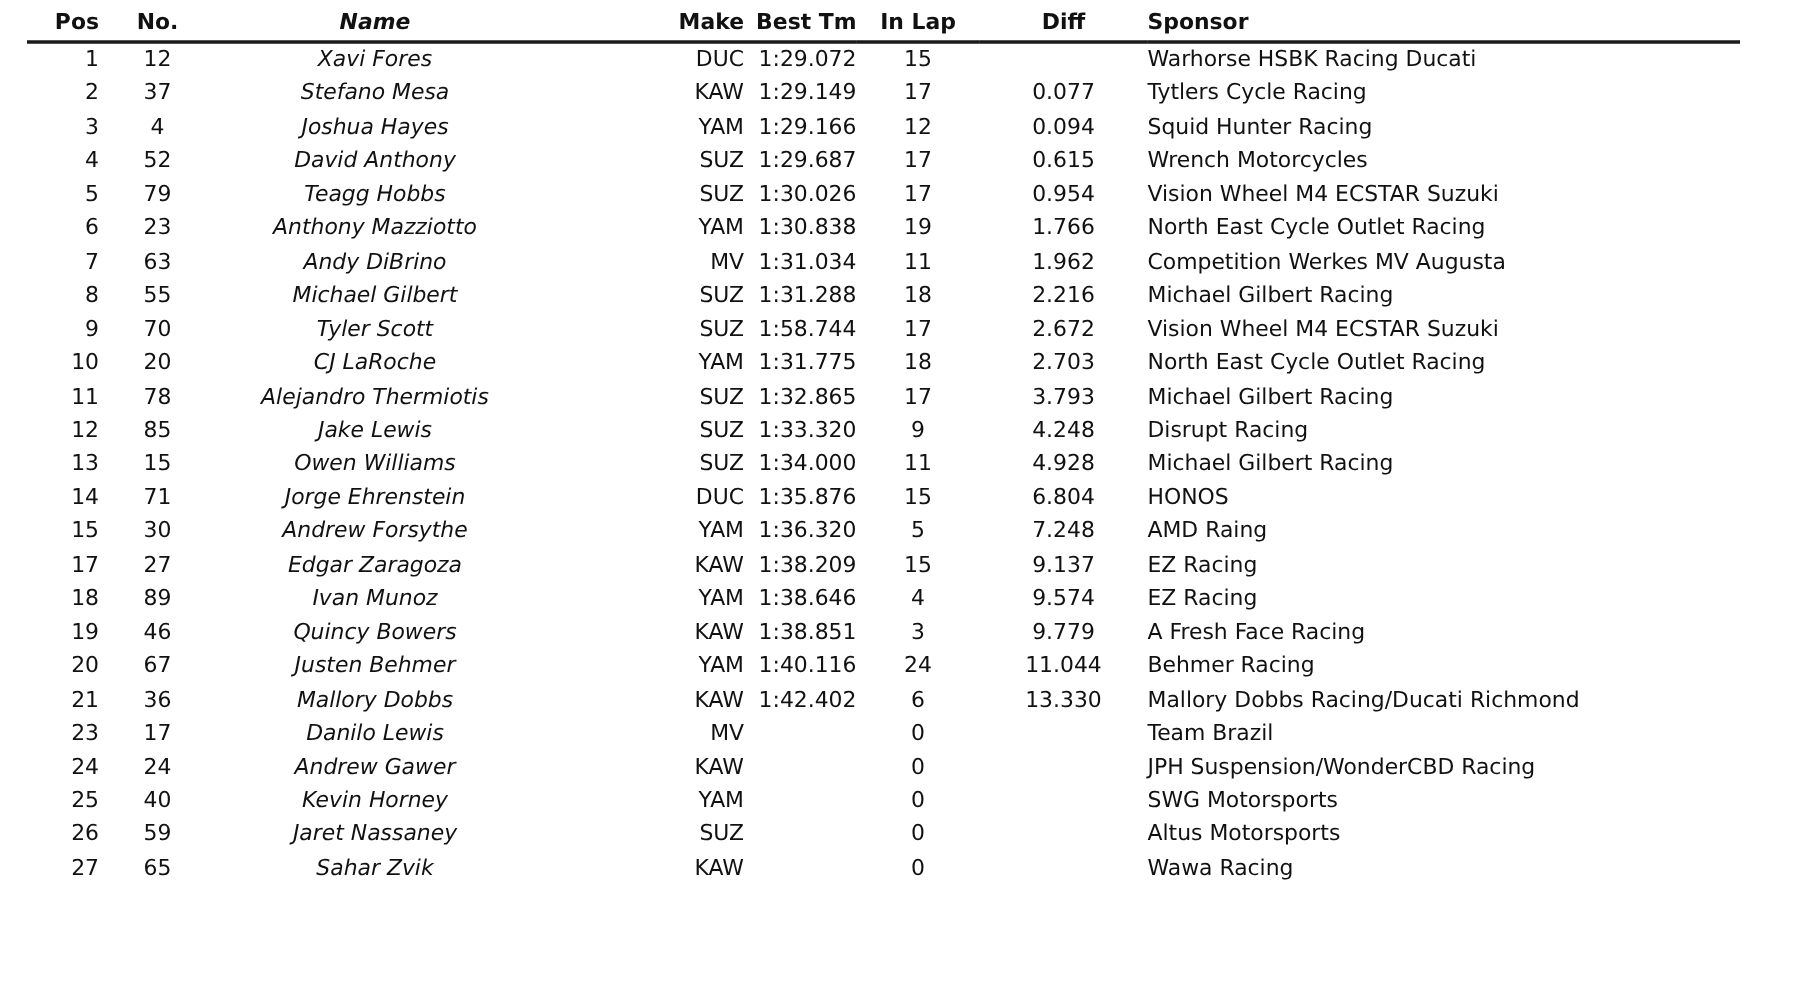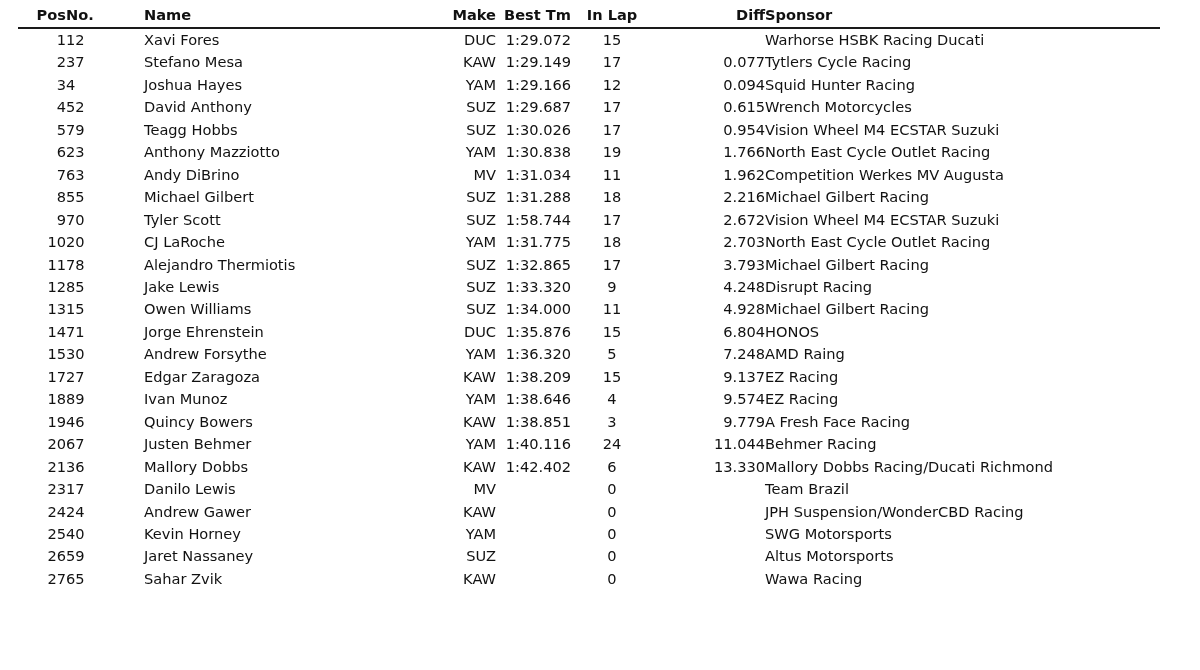--- a/index.html
+++ b/index.html
@@ -64,7 +64,7 @@
   col.c-sponsor { width: 395px; }
 
   .col-pos     { text-align: right; padding-right: 0px; }
-  .col-no      { text-align: left; padding-right: 13px; }
+  .col-no      { text-align: center; padding-right: 13px; }
   .col-name    { text-align: left;  padding-left: 1px; }
   .col-make    { text-align: right;  padding-left: 12px; }
   .col-best    { text-align: right; padding-right: 0px; }

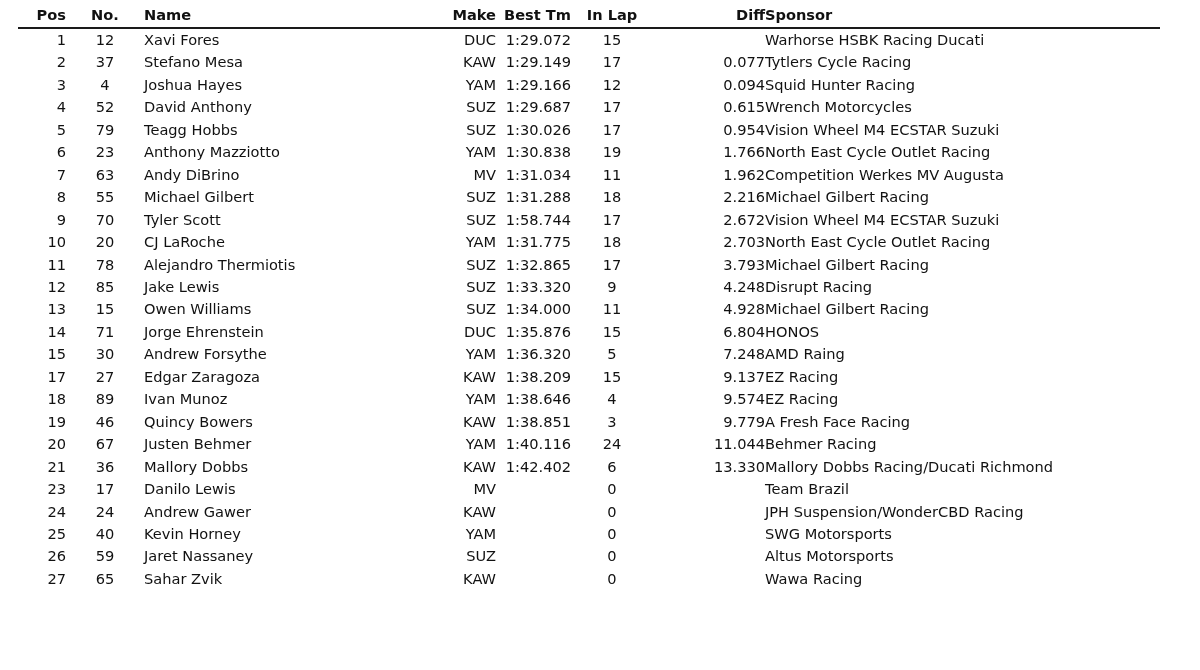--- a/index.html
+++ b/index.html
@@ -65,7 +65,7 @@
 
   .col-pos     { text-align: right; padding-right: 0px; }
   .col-no      { text-align: center; padding-right: 13px; }
-  .col-name    { text-align: left;  padding-left: 1px; }
+  .col-name    { text-align: center;  padding-left: 1px; font-style: italic; }
   .col-make    { text-align: right;  padding-left: 12px; }
   .col-best    { text-align: right; padding-right: 0px; }
   .col-inlap   { text-align: center; padding-right: 13px; }

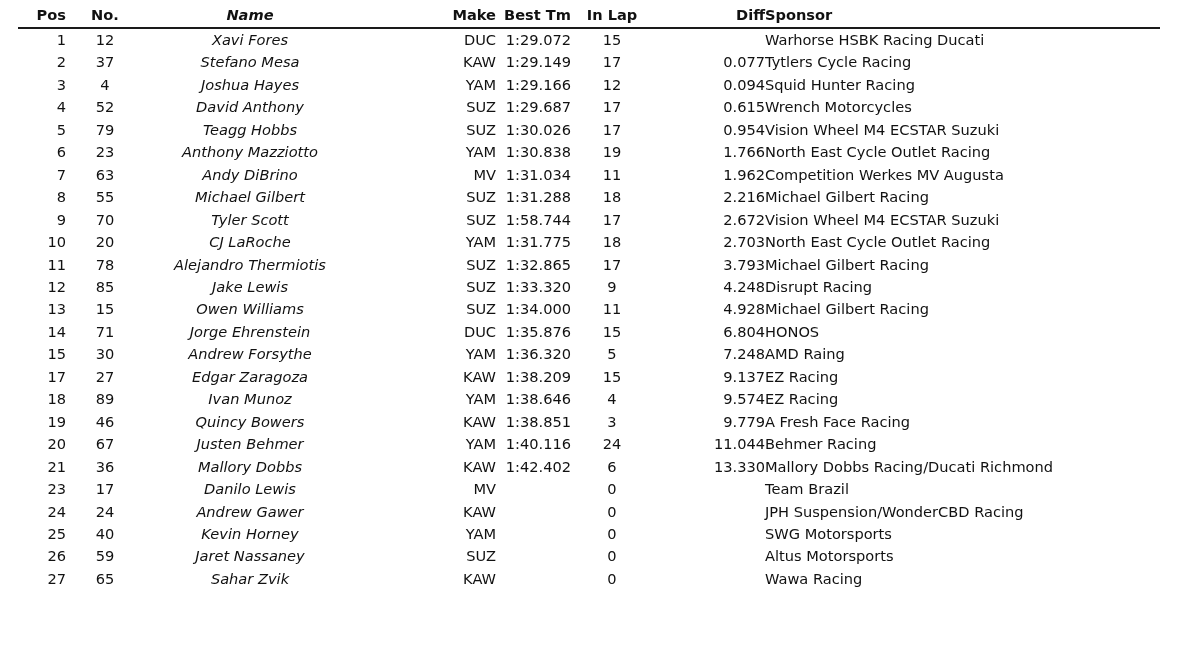--- a/index.html
+++ b/index.html
@@ -69,7 +69,7 @@
   .col-make    { text-align: right;  padding-left: 12px; }
   .col-best    { text-align: right; padding-right: 0px; }
   .col-inlap   { text-align: center; padding-right: 13px; }
-  .col-diff    { text-align: right; padding-right: 7px; }
+  .col-diff    { text-align: center; padding-right: 7px; }
   .col-sponsor { text-align: left;  padding-left: 7px; }
 
   thead th.col-name    { padding-left: 1px; }

